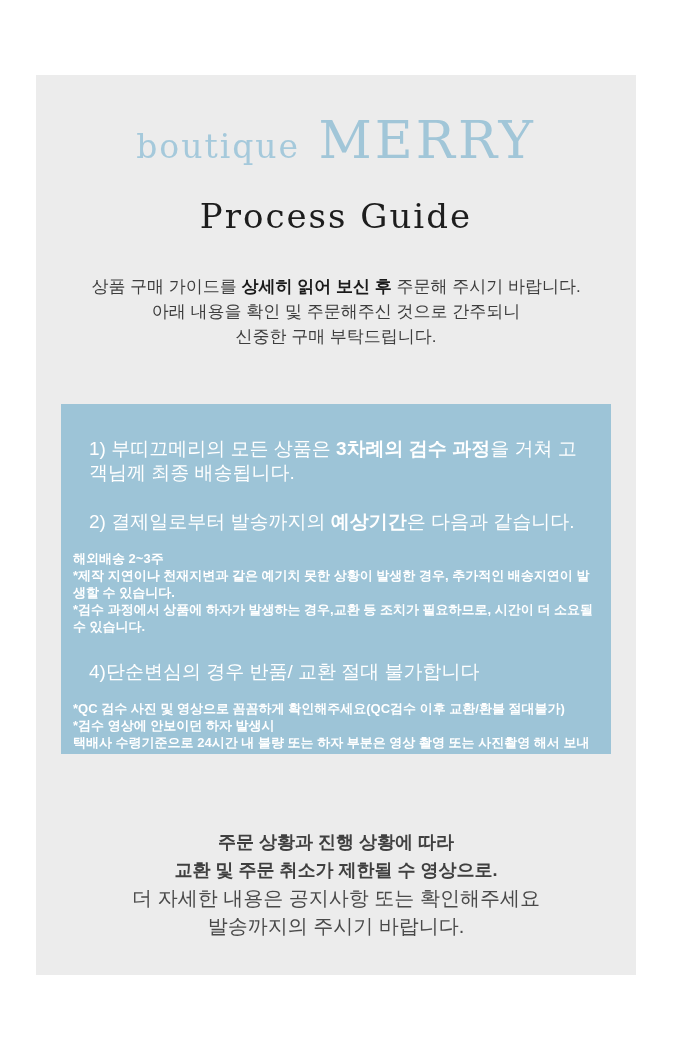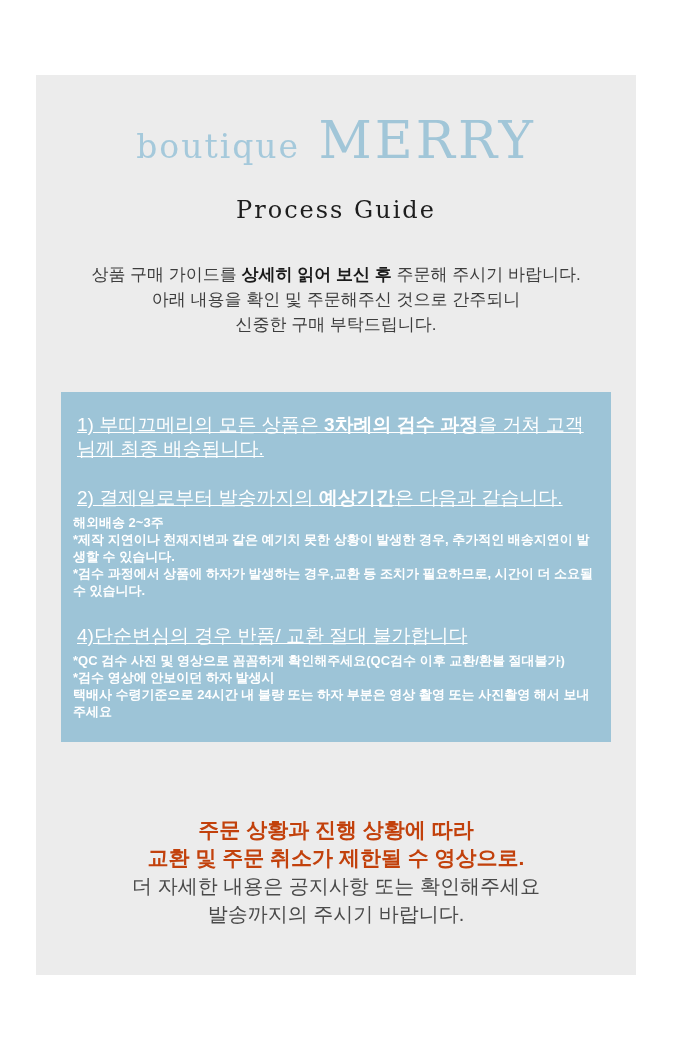--- a/index.html
+++ b/index.html
@@ -51,7 +51,7 @@
   .subtitle {
     margin-top: 16px;
     font-family: "DejaVu Serif", "Liberation Serif", serif;
-    font-size: 24px;
+    font-size: 34px;
     color: #1d1d1d;
     letter-spacing: 2px;
   }

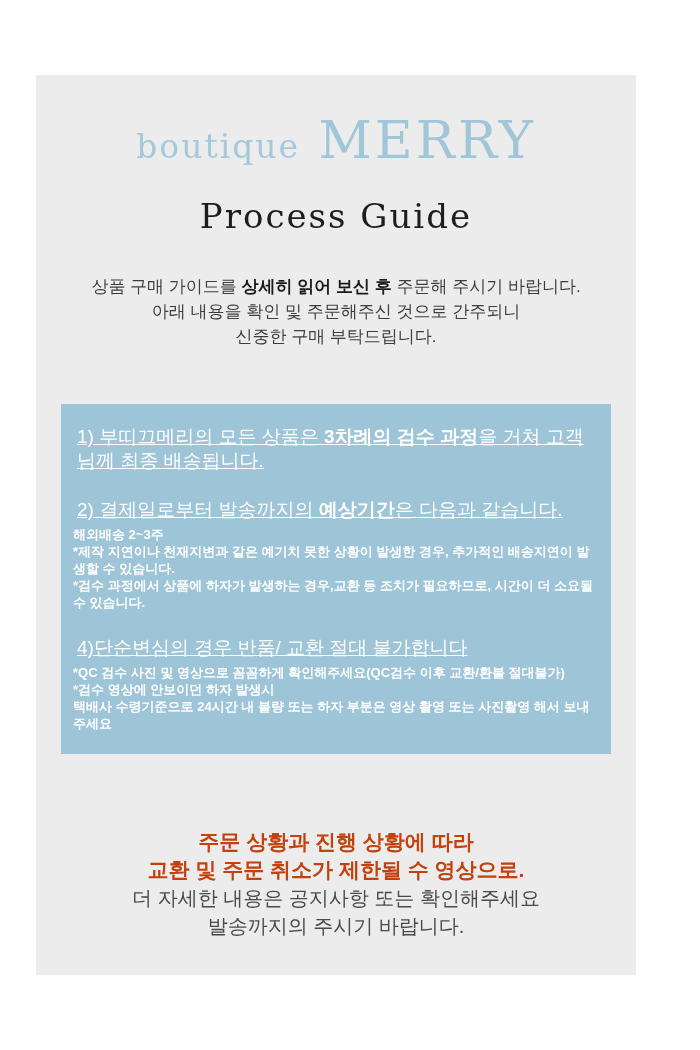--- a/index.html
+++ b/index.html
@@ -83,8 +83,7 @@
     font-size: 19px;
     line-height: 24px;
     font-weight: normal;
-    margin: 4px;
-    text-decoration: underline;
+    margin: 16px;
   }
   .notice-heading .b {
     font-weight: bold;

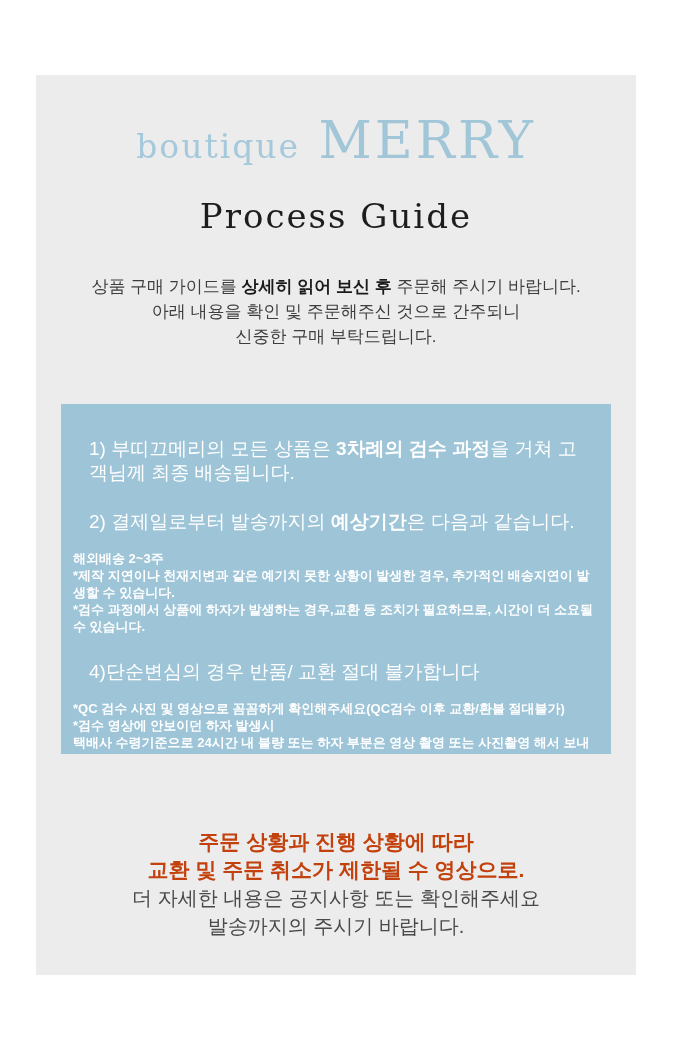--- a/index.html
+++ b/index.html
@@ -101,10 +101,10 @@
     margin-top: 74px;
   }
   .footer-bold {
-    font-size: 21px;
+    font-size: 18px;
     line-height: 28px;
     font-weight: bold;
-    color: #c2410c;
+    color: #404040;
   }
   .footer-gray {
     font-size: 20px;

